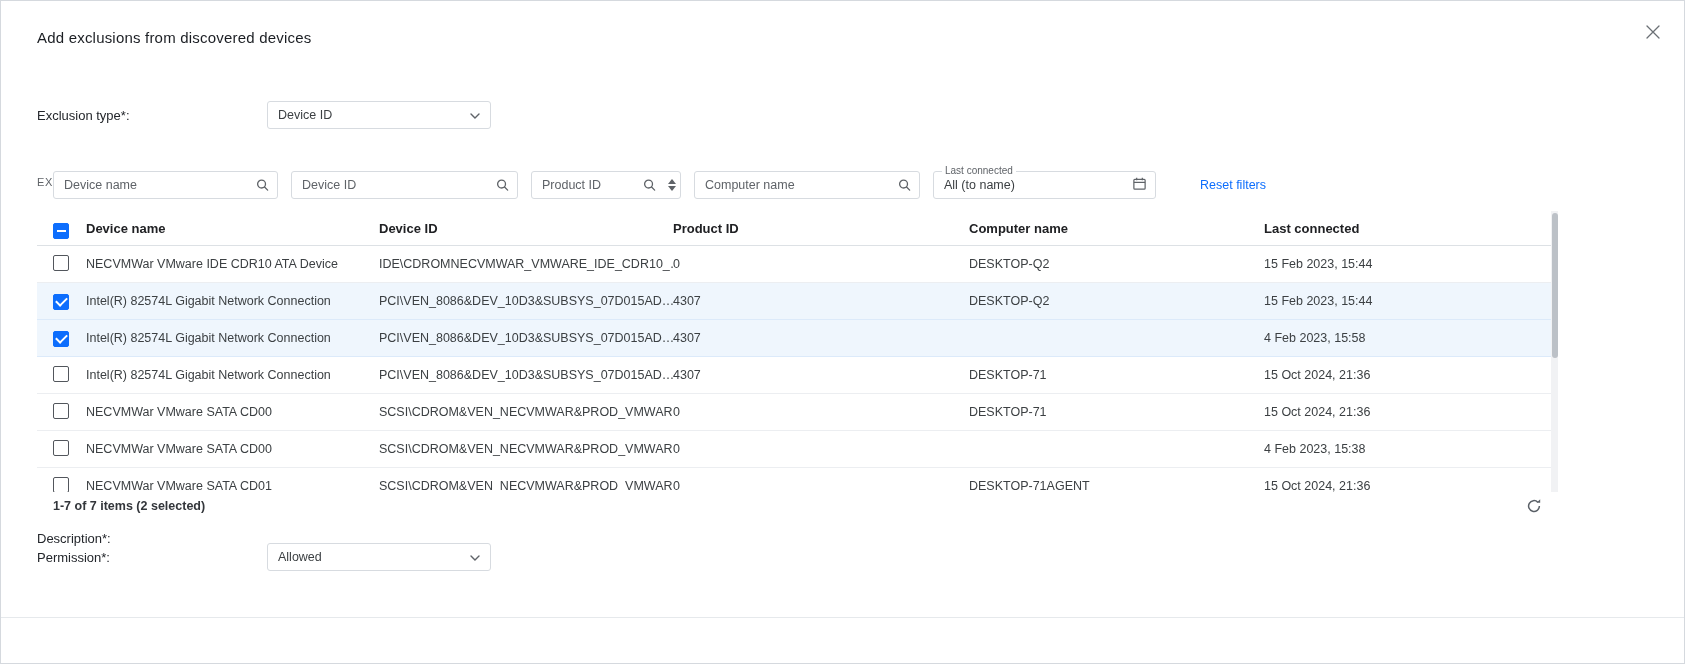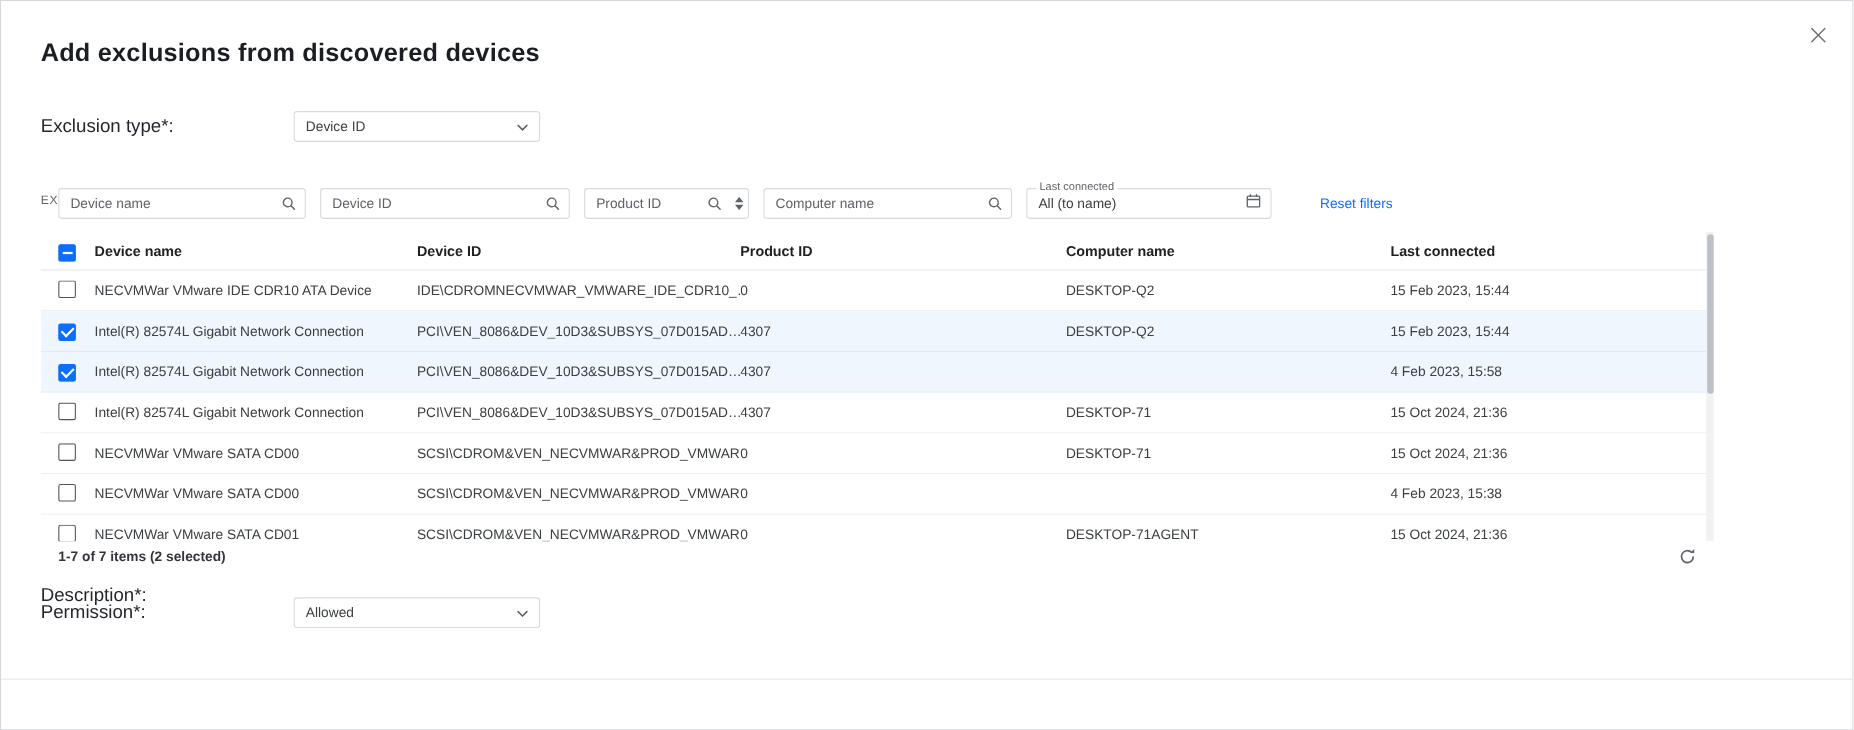--- a/index.html
+++ b/index.html
@@ -10,7 +10,7 @@
     border:1px solid #d5d9de;
     font-family:"Liberation Sans", sans-serif;color:var(--text);
   }
-  .dialog-title{position:absolute;left:36px;top:18px;font-size:23px;font-weight:700;color:var(--text-dark);letter-spacing:.2px;}
+  .dialog-title{position:absolute;left:36px;top:18px;font-size:15px;font-weight:400;color:var(--text-dark);letter-spacing:.2px;}
   .close-btn{position:absolute;top:20px;right:20px;background:none;border:none;cursor:pointer;padding:4px;line-height:0;}
   
   .form-row{position:absolute;left:36px;display:flex;align-items:center;}

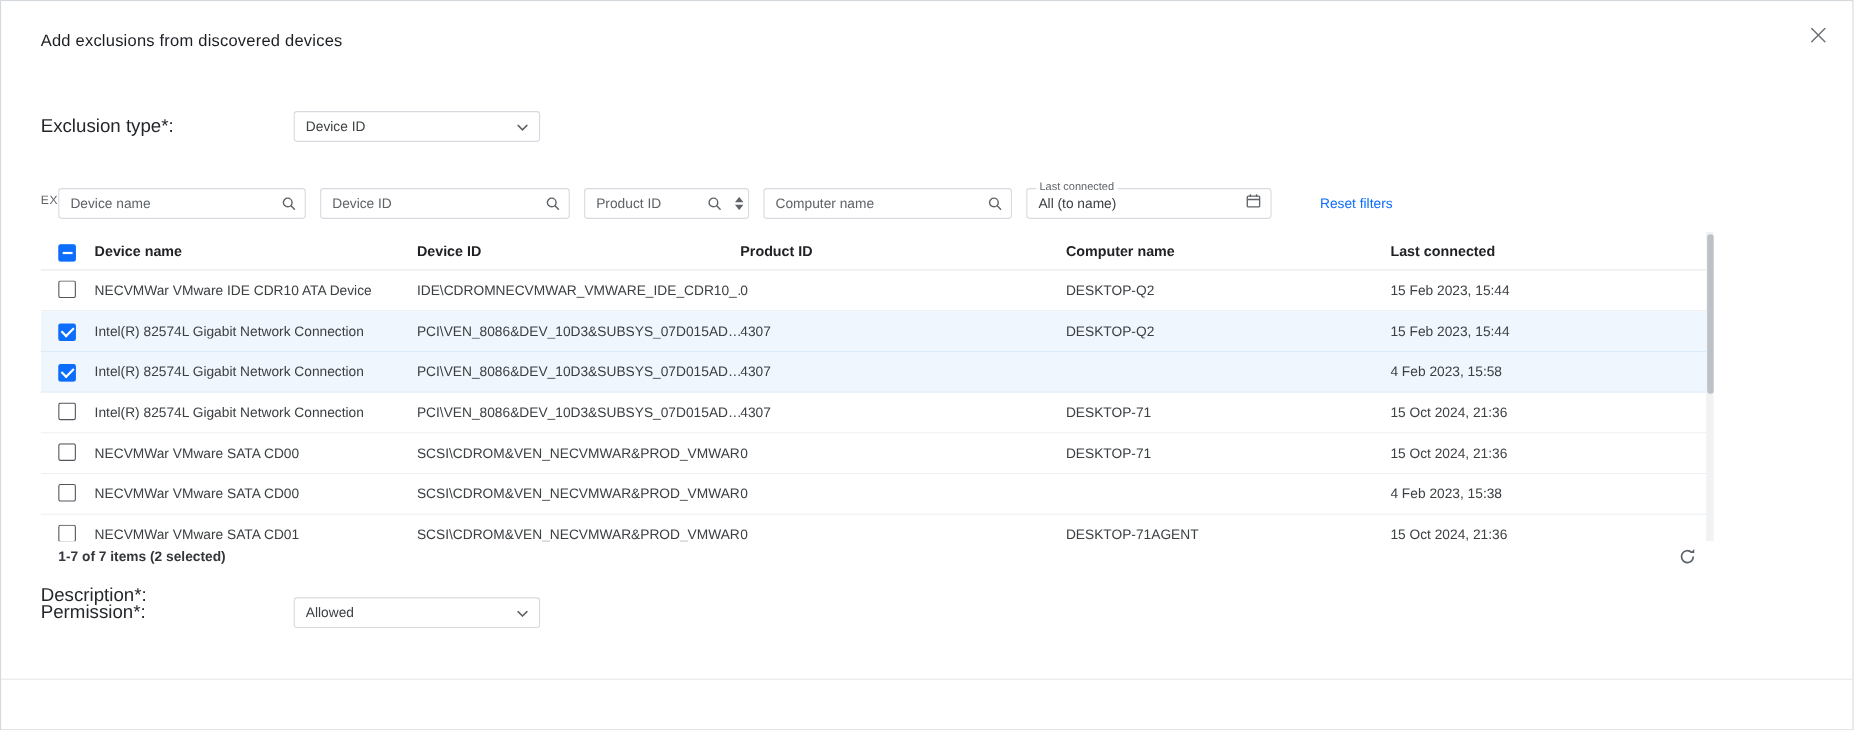--- a/index.html
+++ b/index.html
@@ -14,7 +14,7 @@
   .close-btn{position:absolute;top:20px;right:20px;background:none;border:none;cursor:pointer;padding:4px;line-height:0;}
   
   .form-row{position:absolute;left:36px;display:flex;align-items:center;}
-  .form-row .flabel{flex:0 0 230px;font-size:17px;color:#23262b;}
+  .form-row .flabel{flex:0 0 230px;font-size:13px;color:#23262b;}
   .row-extype{top:100px;}
   .row-desc{top:530px;flex-direction:column;}
   .row-perm{top:542px;}

